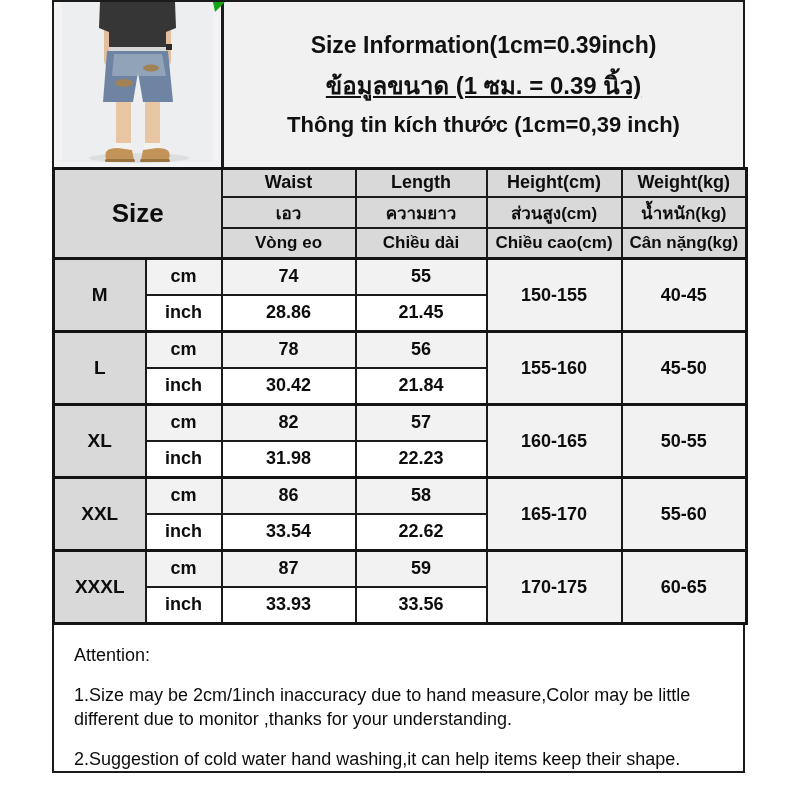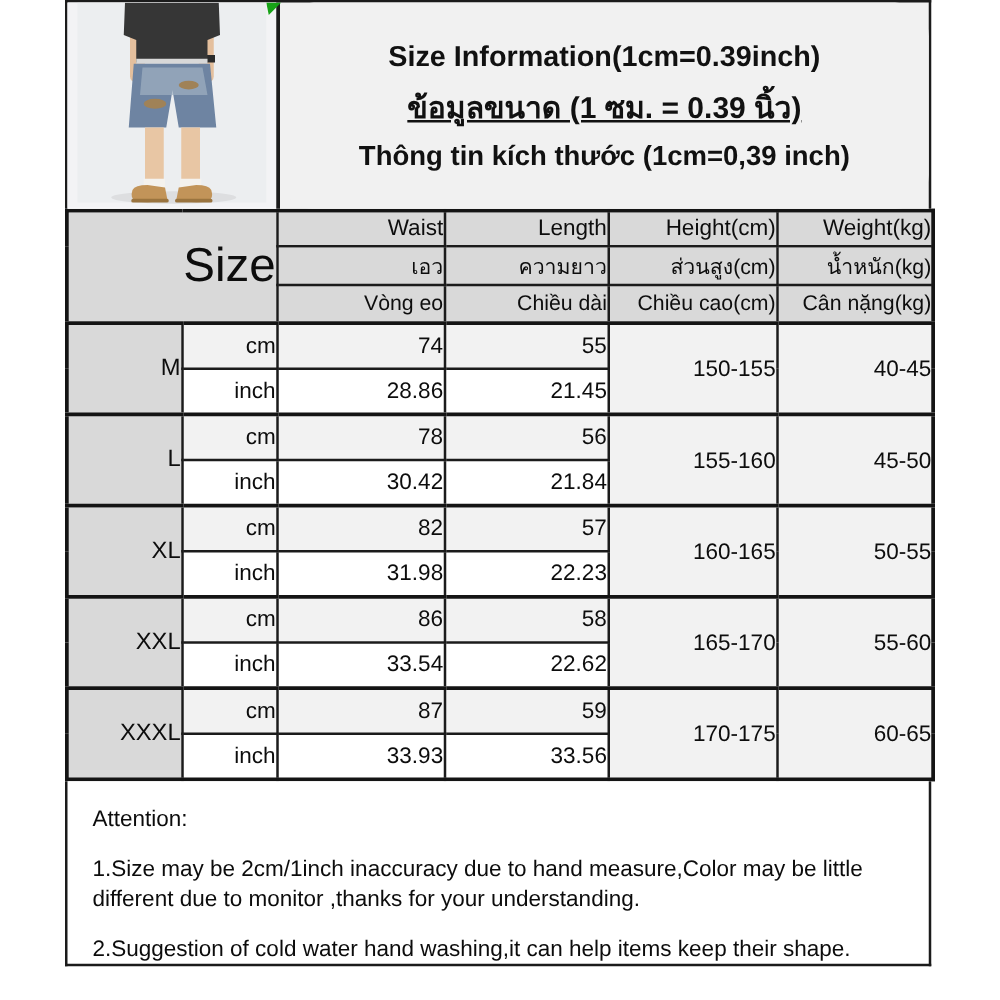--- a/index.html
+++ b/index.html
@@ -22,7 +22,7 @@
   .green-mark{position:absolute;left:159px;top:0;width:12px;height:10px;z-index:3;}
   .title-cell{
     flex:1;background:#f1f1f1;display:flex;flex-direction:column;
-    justify-content:center;align-items:center;gap:7px;text-align:center;border-radius:27px;
+    justify-content:center;align-items:center;gap:7px;text-align:center;
   }
   .title-en{font-size:23px;font-weight:bold;}
   .title-th{font-size:24px;font-weight:bold;text-decoration:underline;}

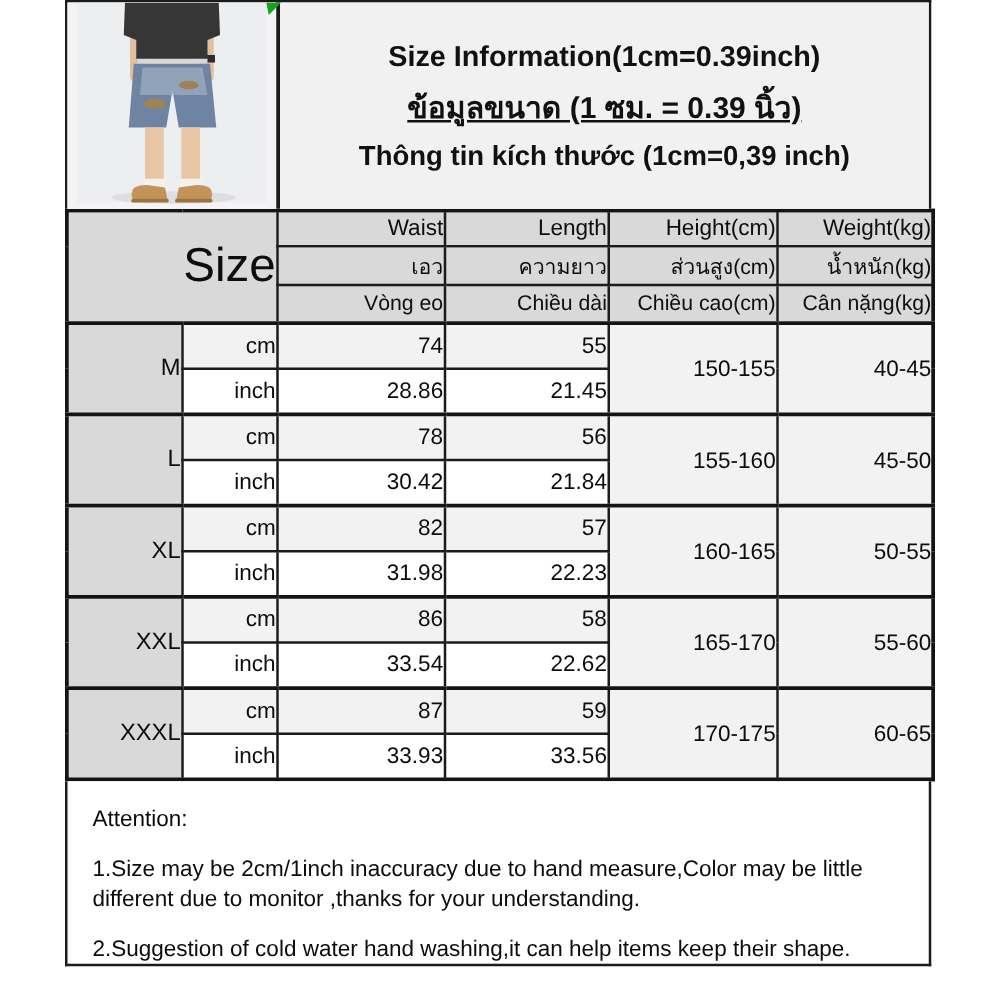--- a/index.html
+++ b/index.html
@@ -34,8 +34,8 @@
     border:3px solid #141414;
   }
   .size-table th,.size-table td{
-    border:2px solid #1b1b1b;text-align:right;vertical-align:middle;
-    padding:0;font-weight:normal;color:#0d0d0d;overflow:hidden;
+    border:2px solid #1b1b1b;text-align:center;vertical-align:middle;
+    padding:0;font-weight:bold;color:#0d0d0d;overflow:hidden;
   }
   .size-table .g{background:#d9d9d9;}
   .size-table .lg{background:#f2f2f2;margin-top:18px;}

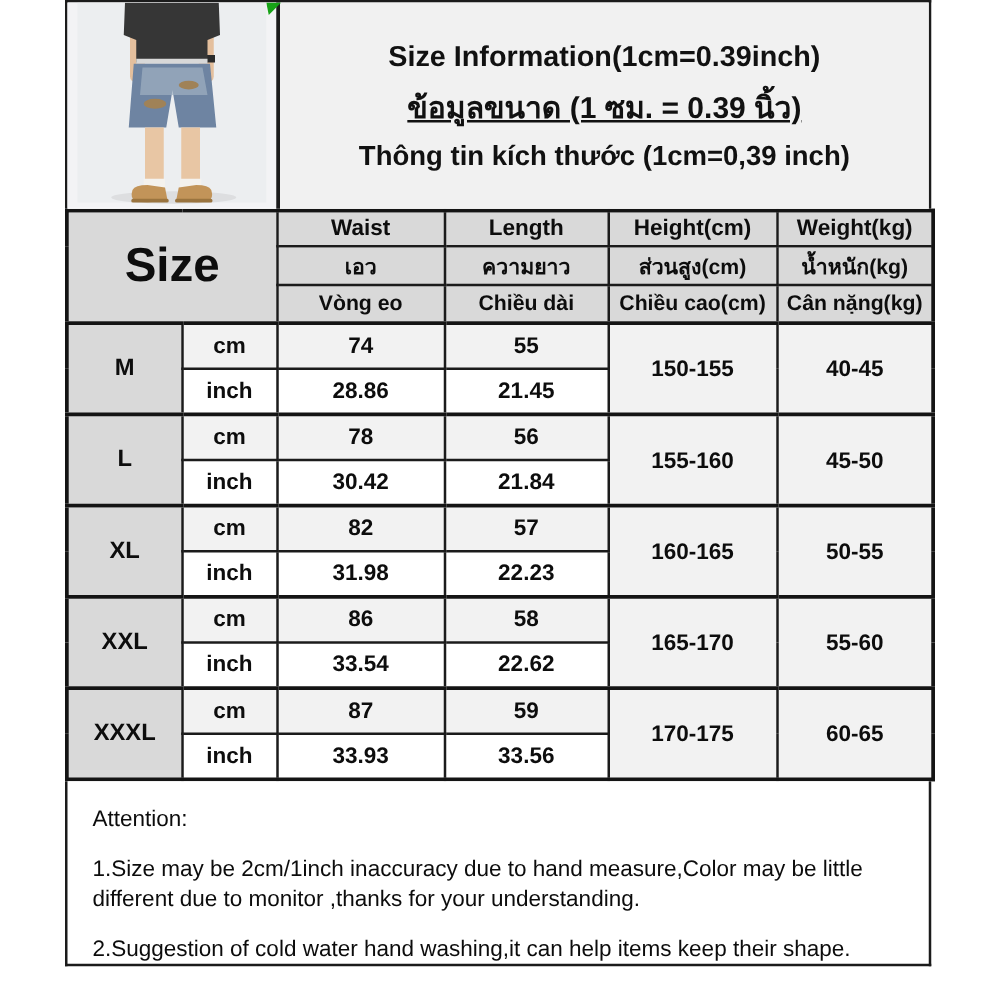--- a/index.html
+++ b/index.html
@@ -46,7 +46,7 @@
   .row-cm{height:36px;font-size:18px;}
   .row-inch{height:37px;font-size:18px;margin-top:46px;}
   tr.grp > th, tr.grp > td{border-top:3px solid #141414;}
-  .size-big{font-size:38px;font-weight:bold;}
+  .size-big{font-size:26px;font-weight:bold;}
   .sz-label{font-size:19px;}
 
   

